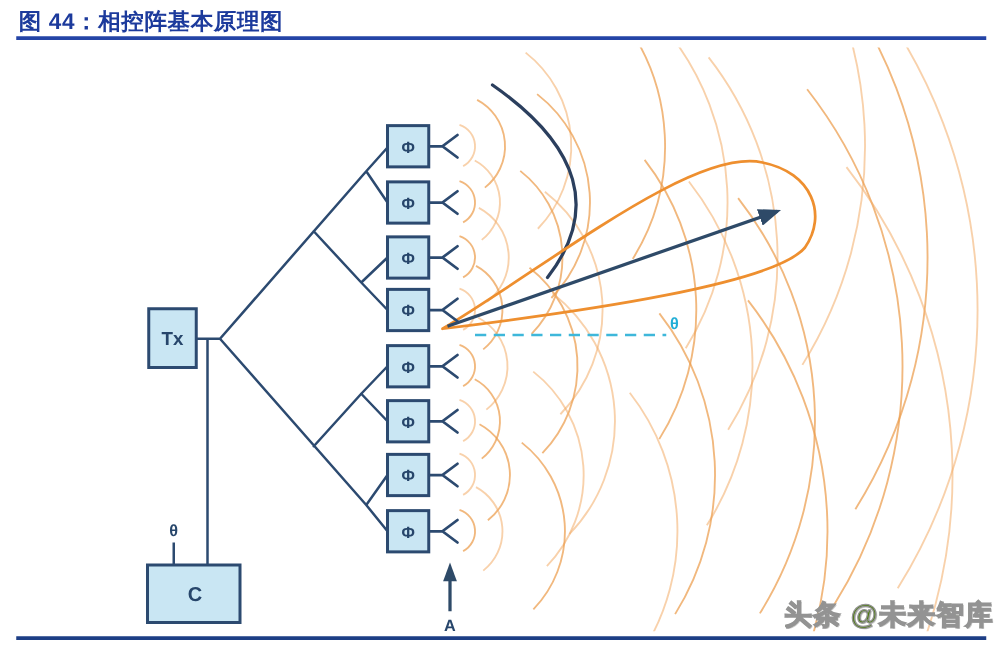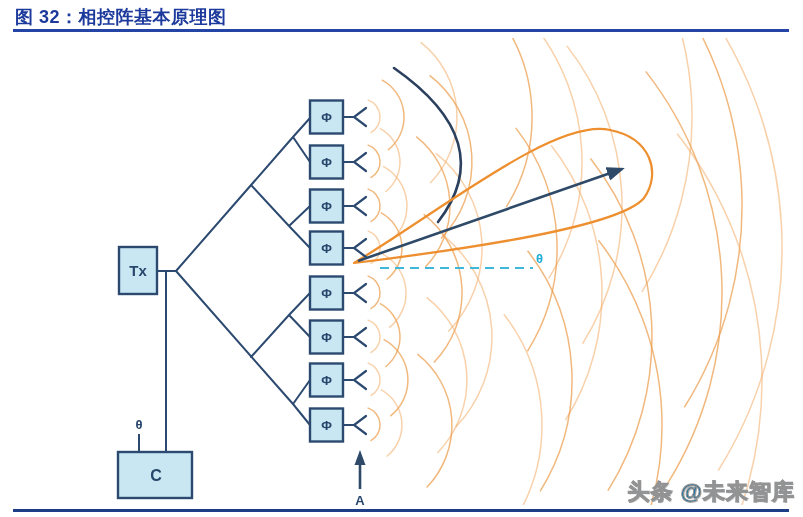--- a/index.html
+++ b/index.html
@@ -21,7 +21,7 @@
 
 <div class="page">
 
-  <div class="fig-title">图 32：相控阵基本原理图</div>
+  <div class="fig-title">图 44：相控阵基本原理图</div>
   <div class="title-rule"></div>
 
   <svg class="diagram" width="803" height="517" viewBox="0 0 803 517">

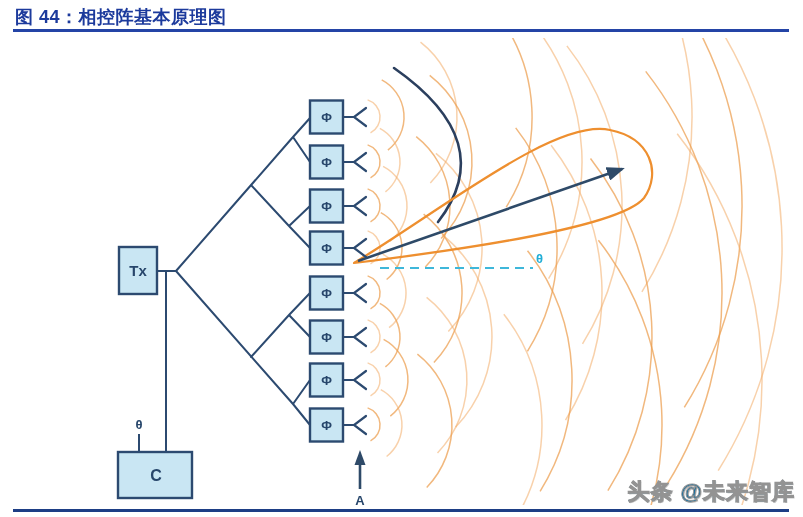--- a/index.html
+++ b/index.html
@@ -11,7 +11,7 @@
   .title-rule{position:absolute;left:13px;top:29px;width:776px;height:3px;background:#2444a6;}
   .bottom-rule{position:absolute;left:13px;top:509px;width:776px;height:3px;background:#1d3e85;}
   .watermark{position:absolute;right:8px;top:477px;font-size:22px;font-weight:bold;
-             color:#0369a1;-webkit-text-stroke:1px #939393;
+             color:#4d7c0f;-webkit-text-stroke:1px #939393;
              text-shadow:1px 1px 0 #c8c8c8;letter-spacing:1px;white-space:nowrap;}
   svg.diagram{position:absolute;left:0;top:0;}
   text{font-family:"Liberation Sans","DejaVu Sans",sans-serif;}

